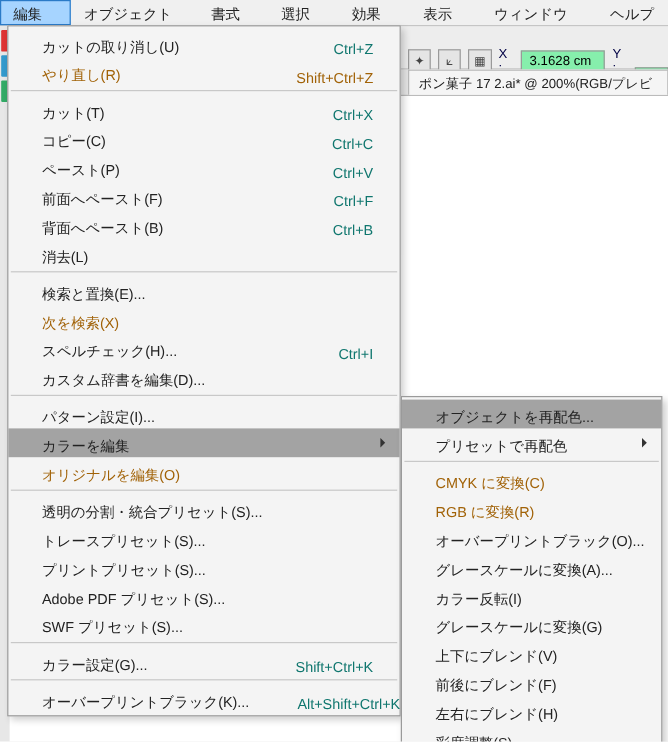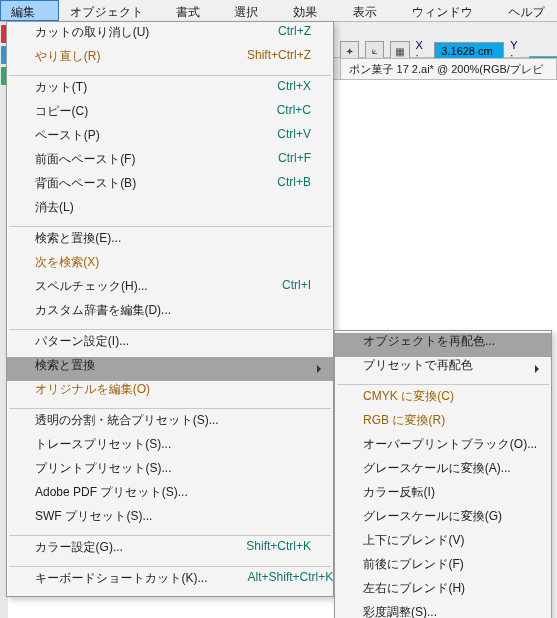--- a/index.html
+++ b/index.html
@@ -79,7 +79,7 @@
   }
   .menu-item {
     display:flex;
-    align-items:flex-start;
+    align-items:flex-end;
     height:24px;
     padding:0 22px 0 28px;
     position:relative;

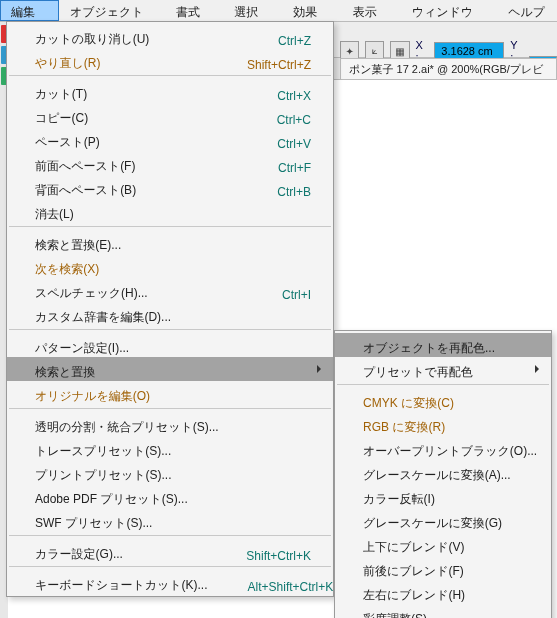--- a/index.html
+++ b/index.html
@@ -48,7 +48,7 @@
   }
   .coord-label { font-size:11px; color:#004;}
   .coord-input {
-    width:70px; height:18px; font-size:11px; border:1px solid #999; background:#0ea5e9; text-align:left; padding:0 6px;
+    width:70px; height:18px; font-size:11px; border:1px solid #999; background:#86efac; text-align:left; padding:0 6px;
   }
   
   .doctab-area {

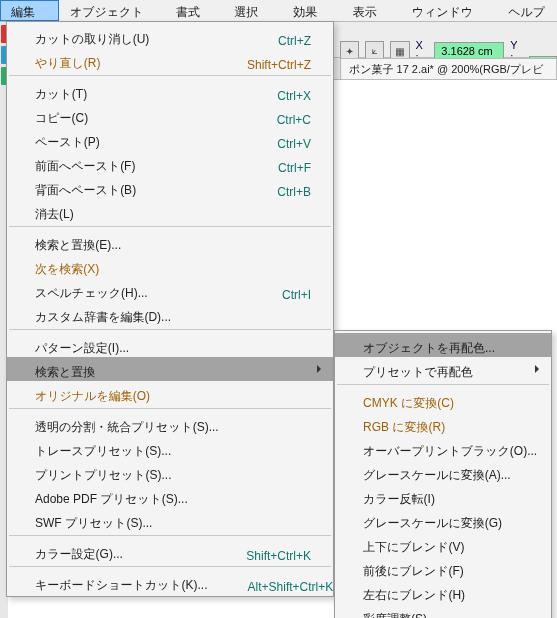--- a/index.html
+++ b/index.html
@@ -187,7 +187,7 @@
       <span class="label">パターン設定(I)...</span>
     </div>
     <div class="menu-item highlight has-sub">
-      <span class="label">検索と置換</span>
+      <span class="label">カラーを編集</span>
     </div>
     <div class="menu-item disabled">
       <span class="label">オリジナルを編集(O)</span>

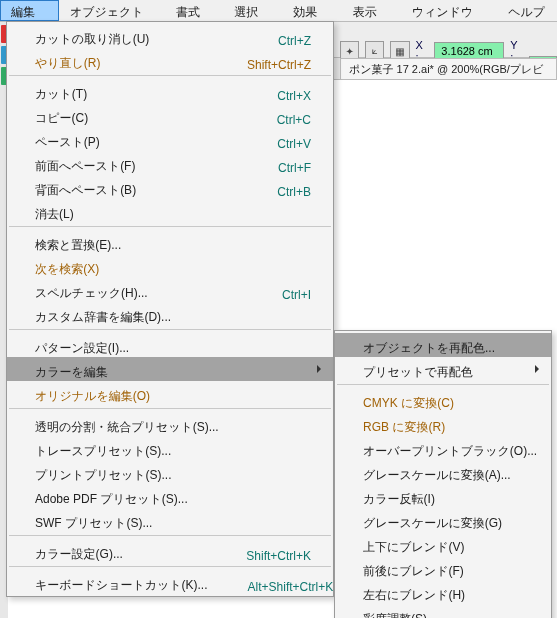--- a/index.html
+++ b/index.html
@@ -215,7 +215,7 @@
     </div>
     <div class="menu-sep"></div>
     <div class="menu-item">
-      <span class="label">キーボードショートカット(K)...</span>
+      <span class="label">オーバープリントブラック(K)...</span>
       <span class="shortcut">Alt+Shift+Ctrl+K</span>
     </div>
   </div>

